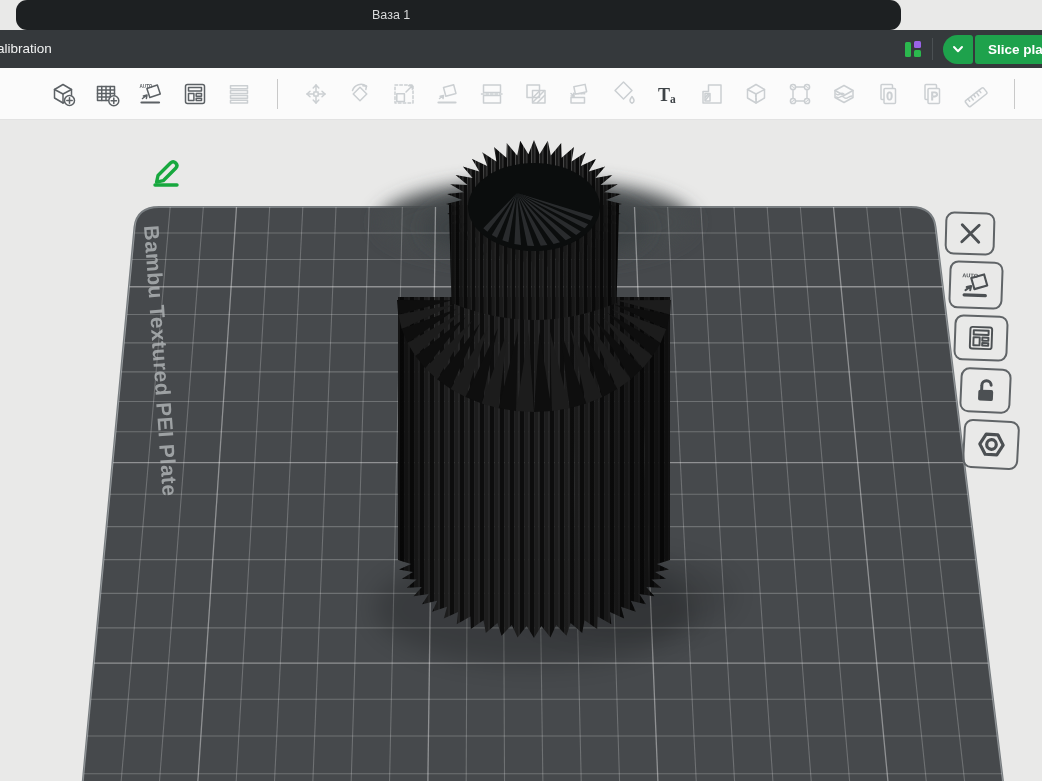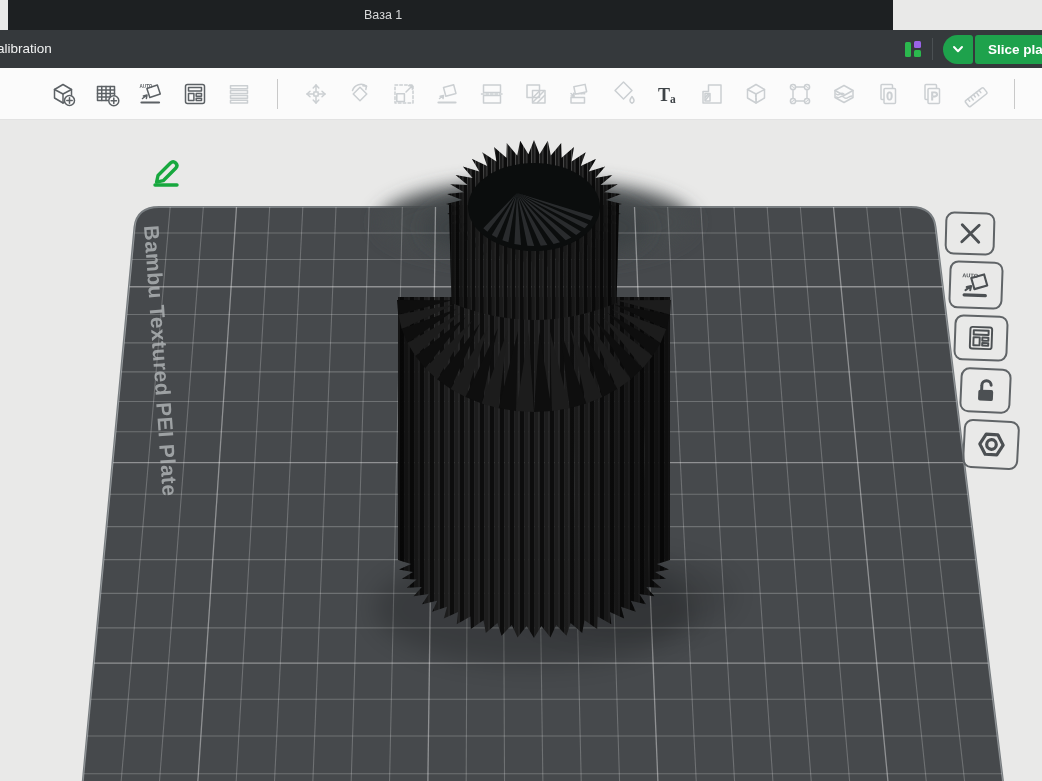--- a/index.html
+++ b/index.html
@@ -4,7 +4,7 @@
 <style>
   html,body{margin:0;padding:0;}
   body{width:1042px;height:781px;overflow:hidden;font-family:"Liberation Sans",sans-serif;background:#e9e9e8;position:relative;}
-  .titlebar{position:absolute;left:8px;top:0;width:885px;height:30px;background:#1d2022;}
+  .titlebar{position:absolute;left:16px;top:0;width:885px;height:30px;background:#1d2022;border-radius:11px;}
   .window-title{position:absolute;left:356px;top:8px;font-size:12.5px;color:#d9dadb;}
   .menubar{position:absolute;left:0;top:30px;width:1042px;height:46px;background:#35393c;overflow:hidden;}
   .menu-left{position:absolute;left:-3px;top:11px;font-size:13.5px;color:#f1f2f2;cursor:default;}

